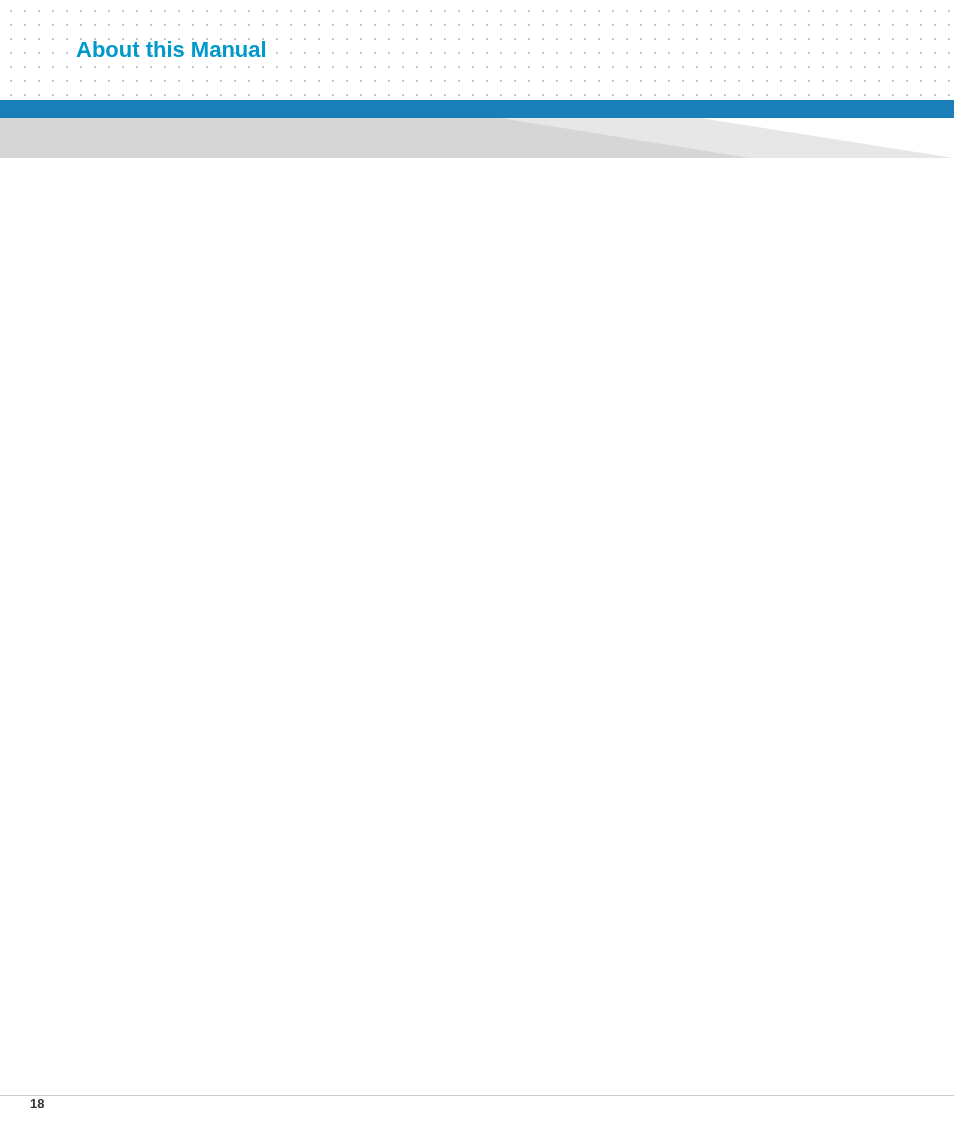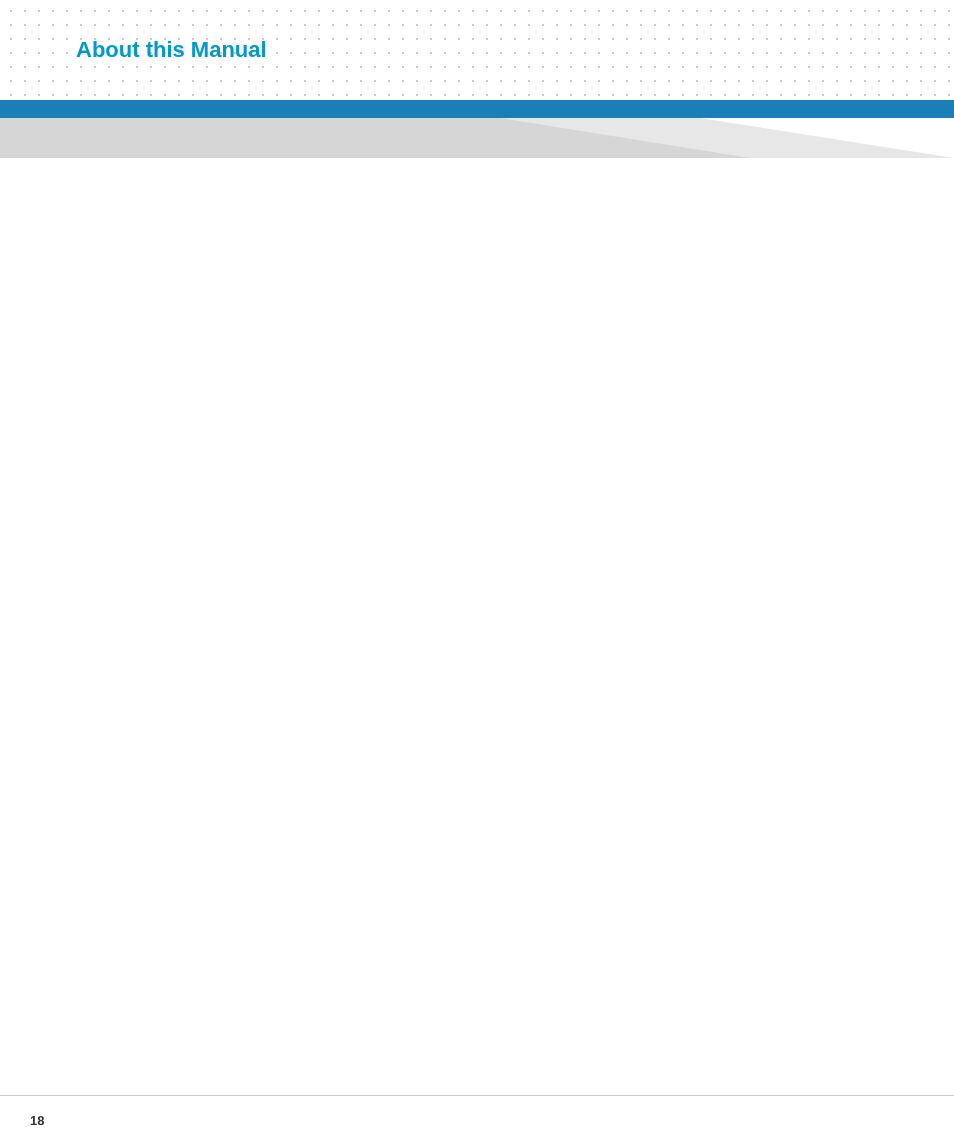--- a/index.html
+++ b/index.html
@@ -98,7 +98,6 @@
       height: 50px;
       border-top: 1px solid #cccccc;
       display: flex;
-      align-items: center;
       padding: 0 30px;
       background: #ffffff;
     }

